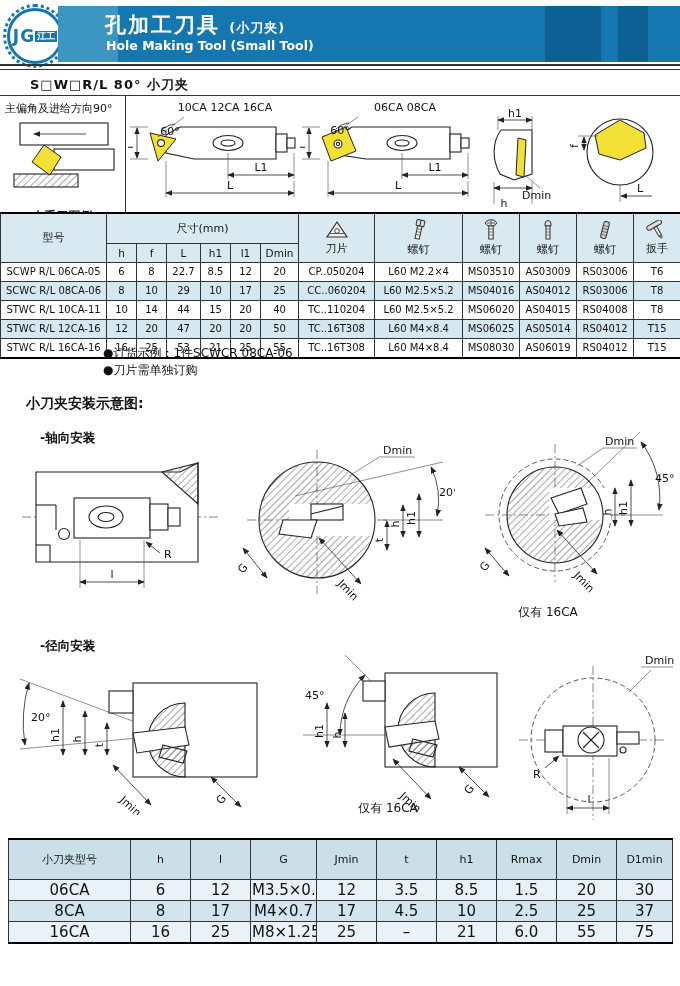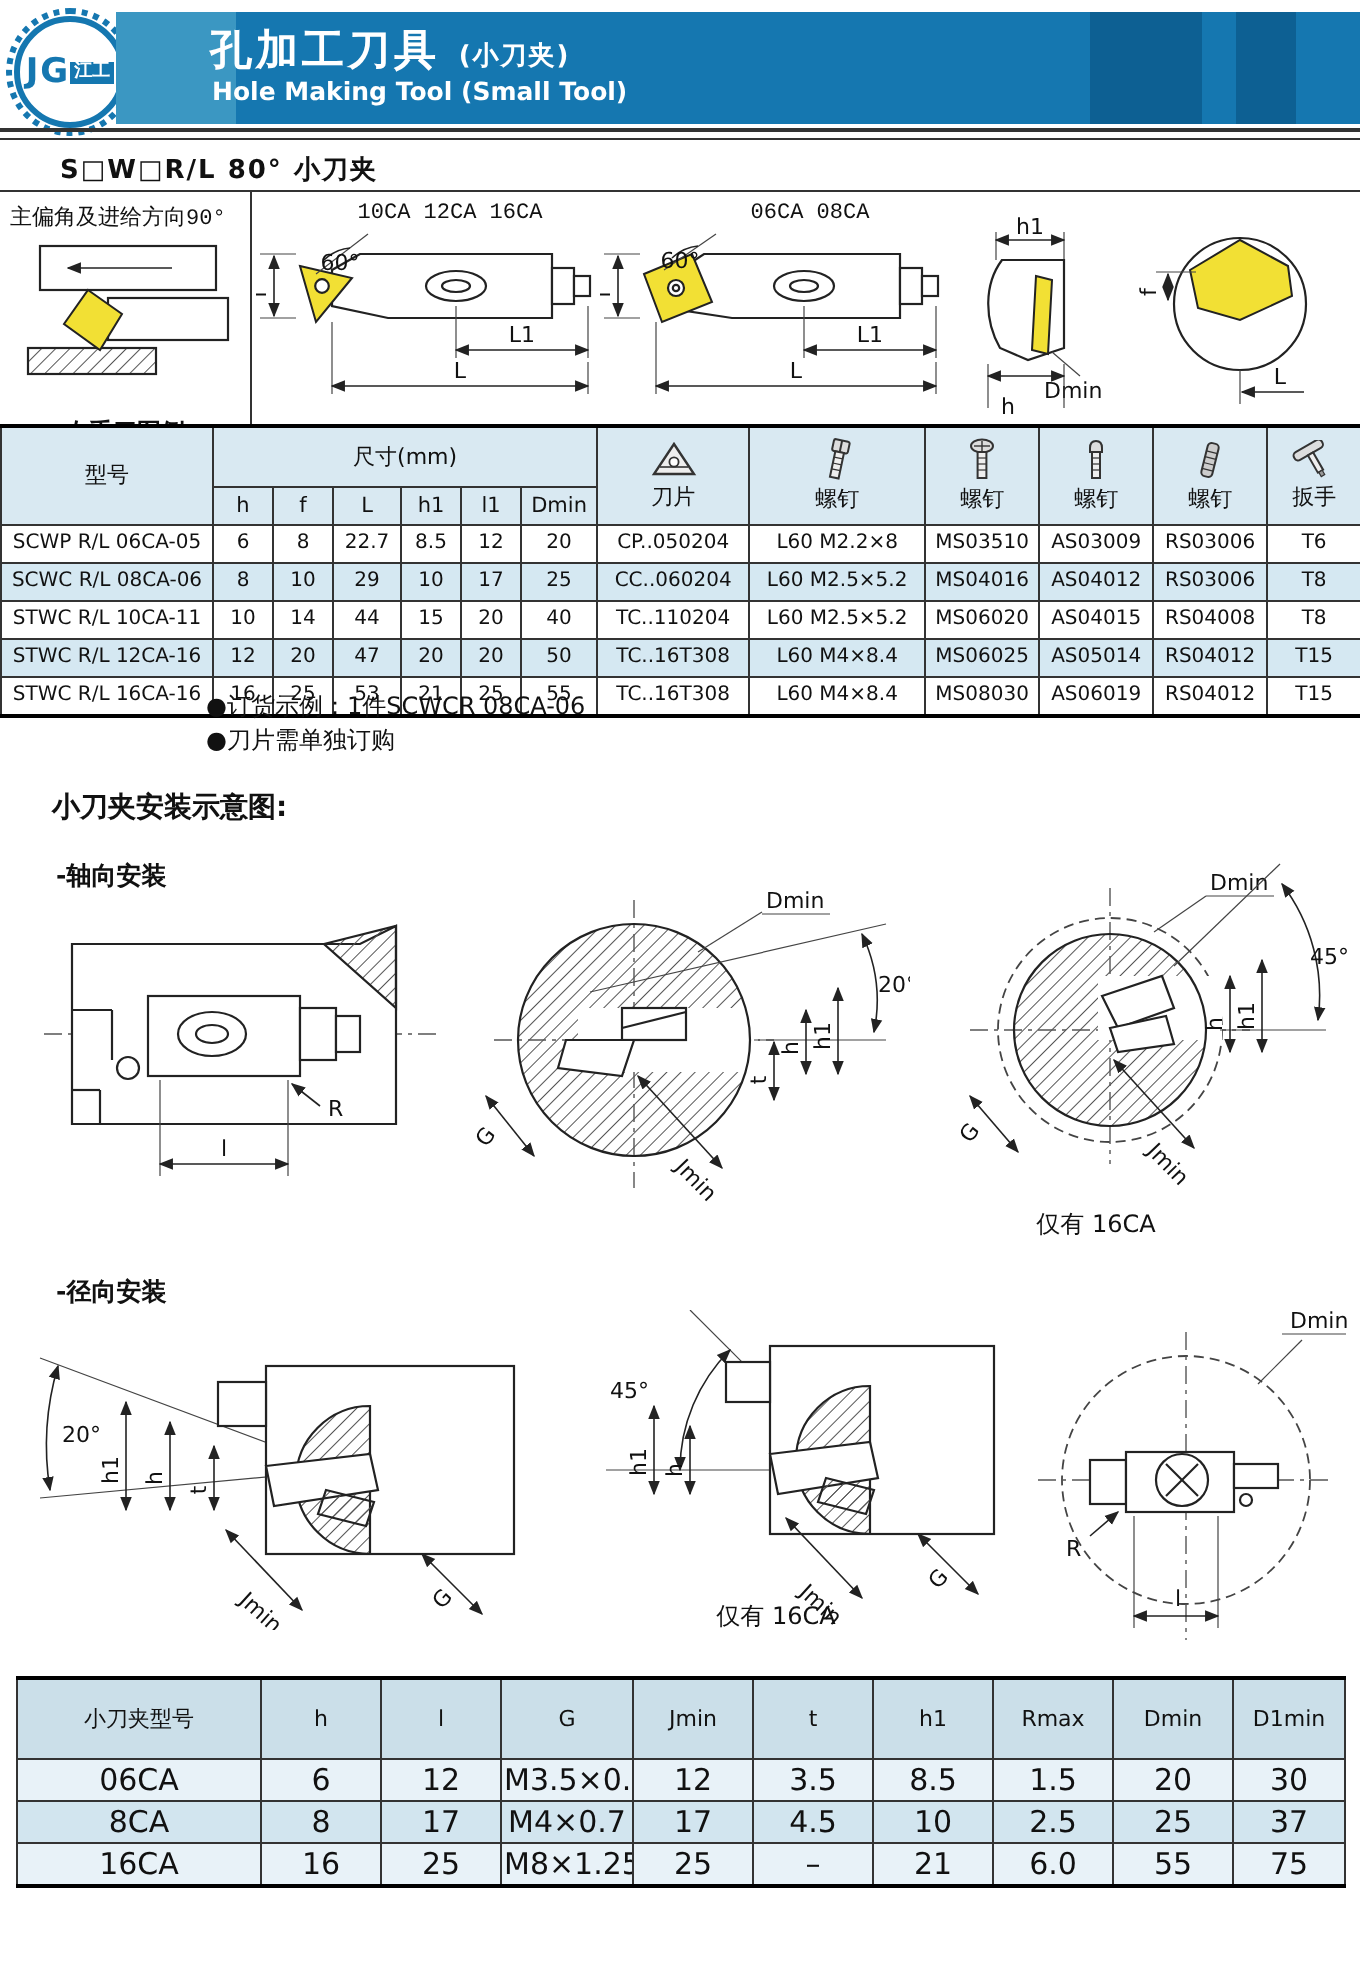--- a/index.html
+++ b/index.html
@@ -28,7 +28,7 @@
   
   #diag{left:0;top:95px;width:680px;height:117px;border-top:1px solid #333;}
   #diag .vdiv{position:absolute;left:125px;top:0;width:0;height:117px;border-left:1px solid #333;}
-  .cap{font-size:11px;font-family:Liberation Mono, monospace;}
+  .cap{font-size:11px;}
   .cap-b{font-size:12px;font-weight:bold;margin-top:20px;}
 
   

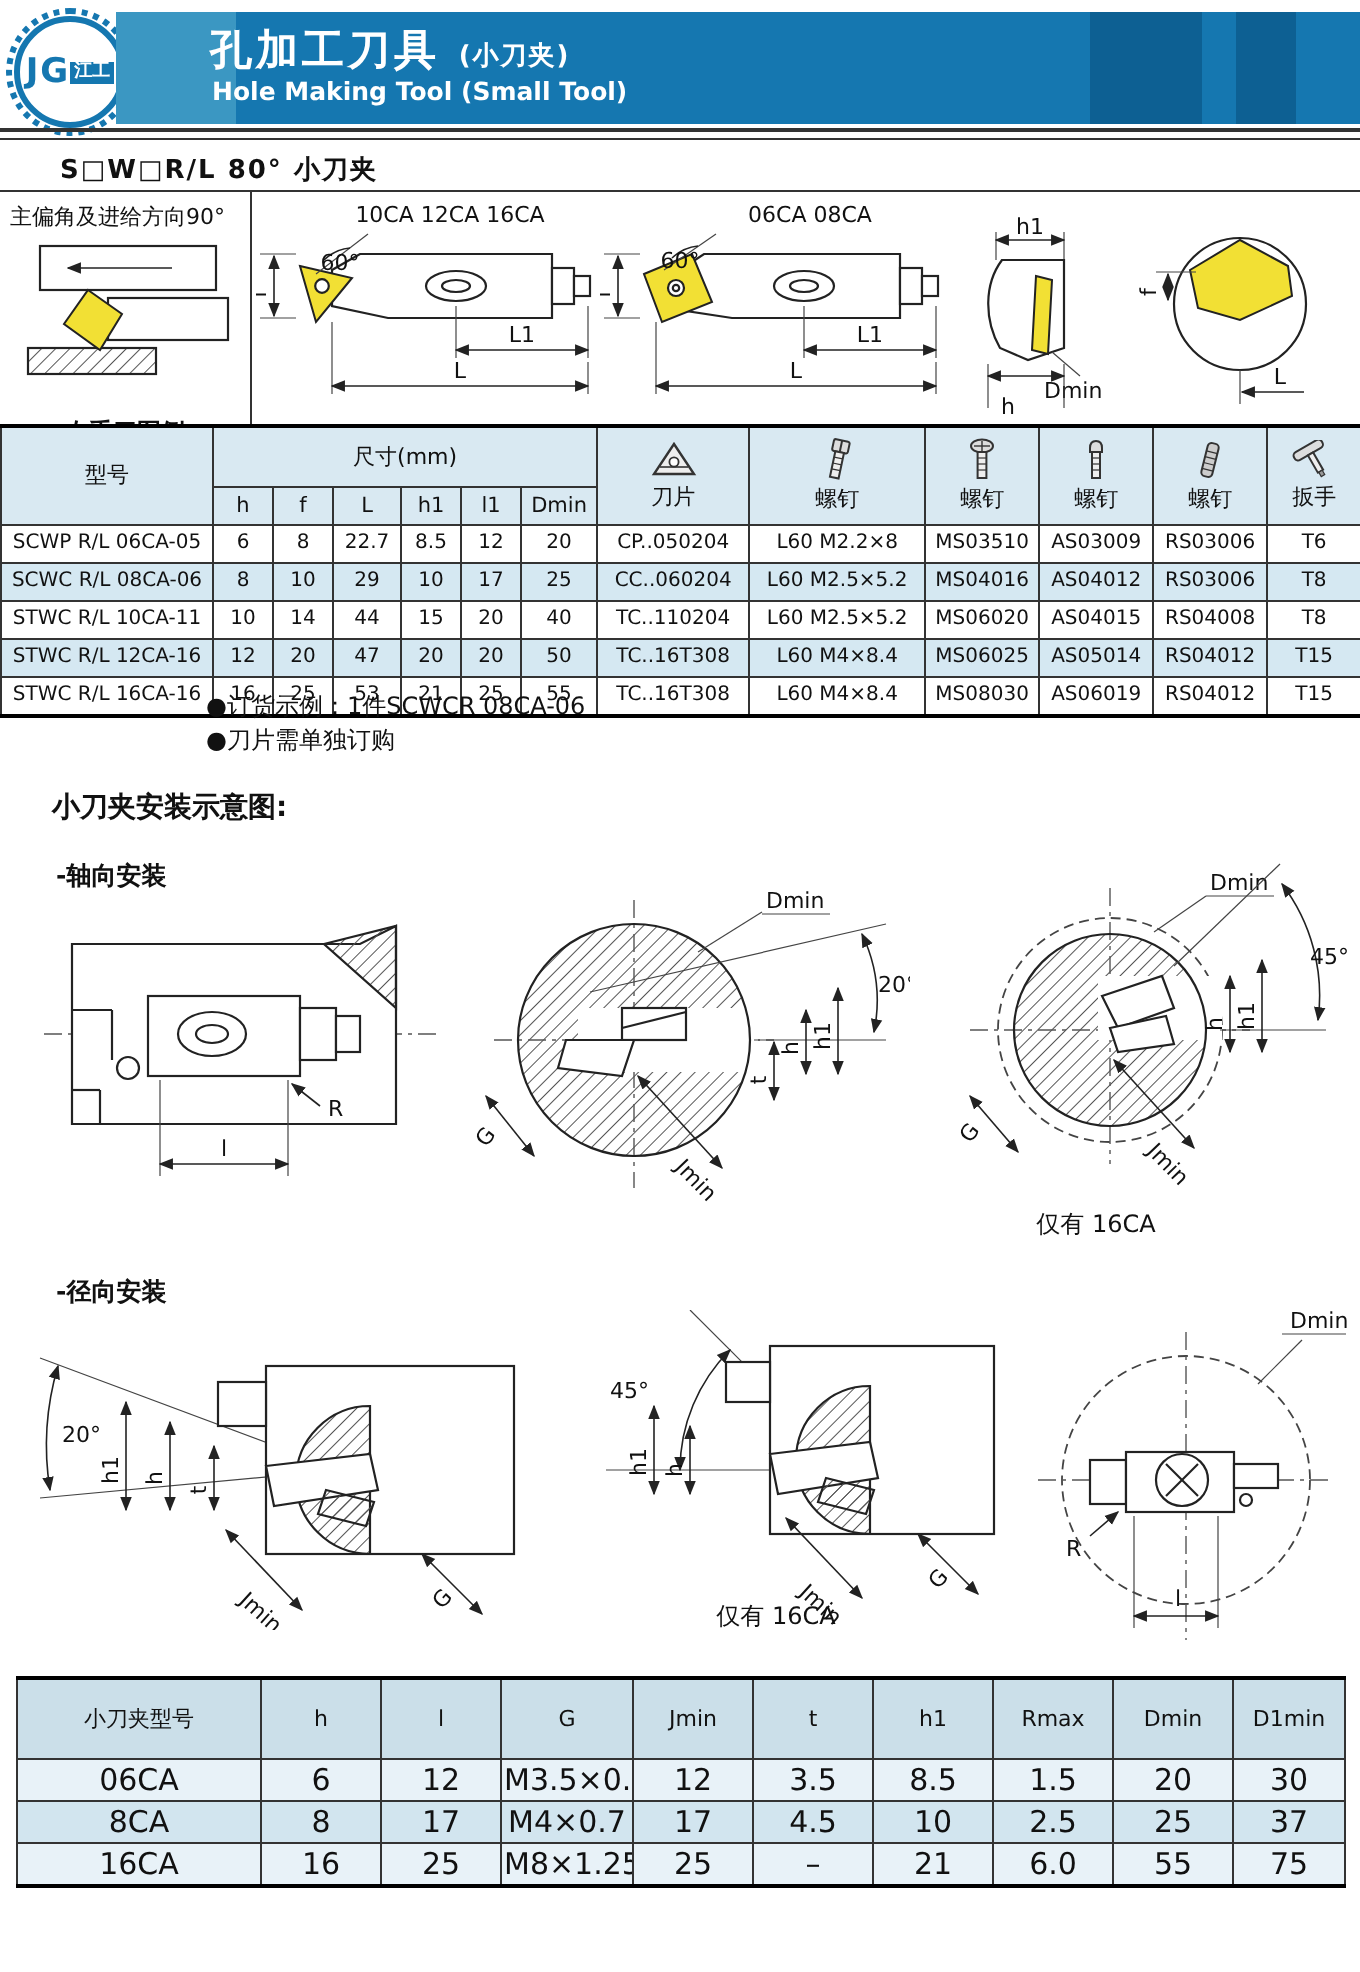--- a/index.html
+++ b/index.html
@@ -311,7 +311,7 @@
           <td>12</td>
           <td>20</td>
           <td>CP..050204</td>
-          <td>L60 M2.2×8</td>
+          <td>L60 M2.2×4</td>
           <td>MS03510</td>
           <td>AS03009</td>
           <td>RS03006</td>

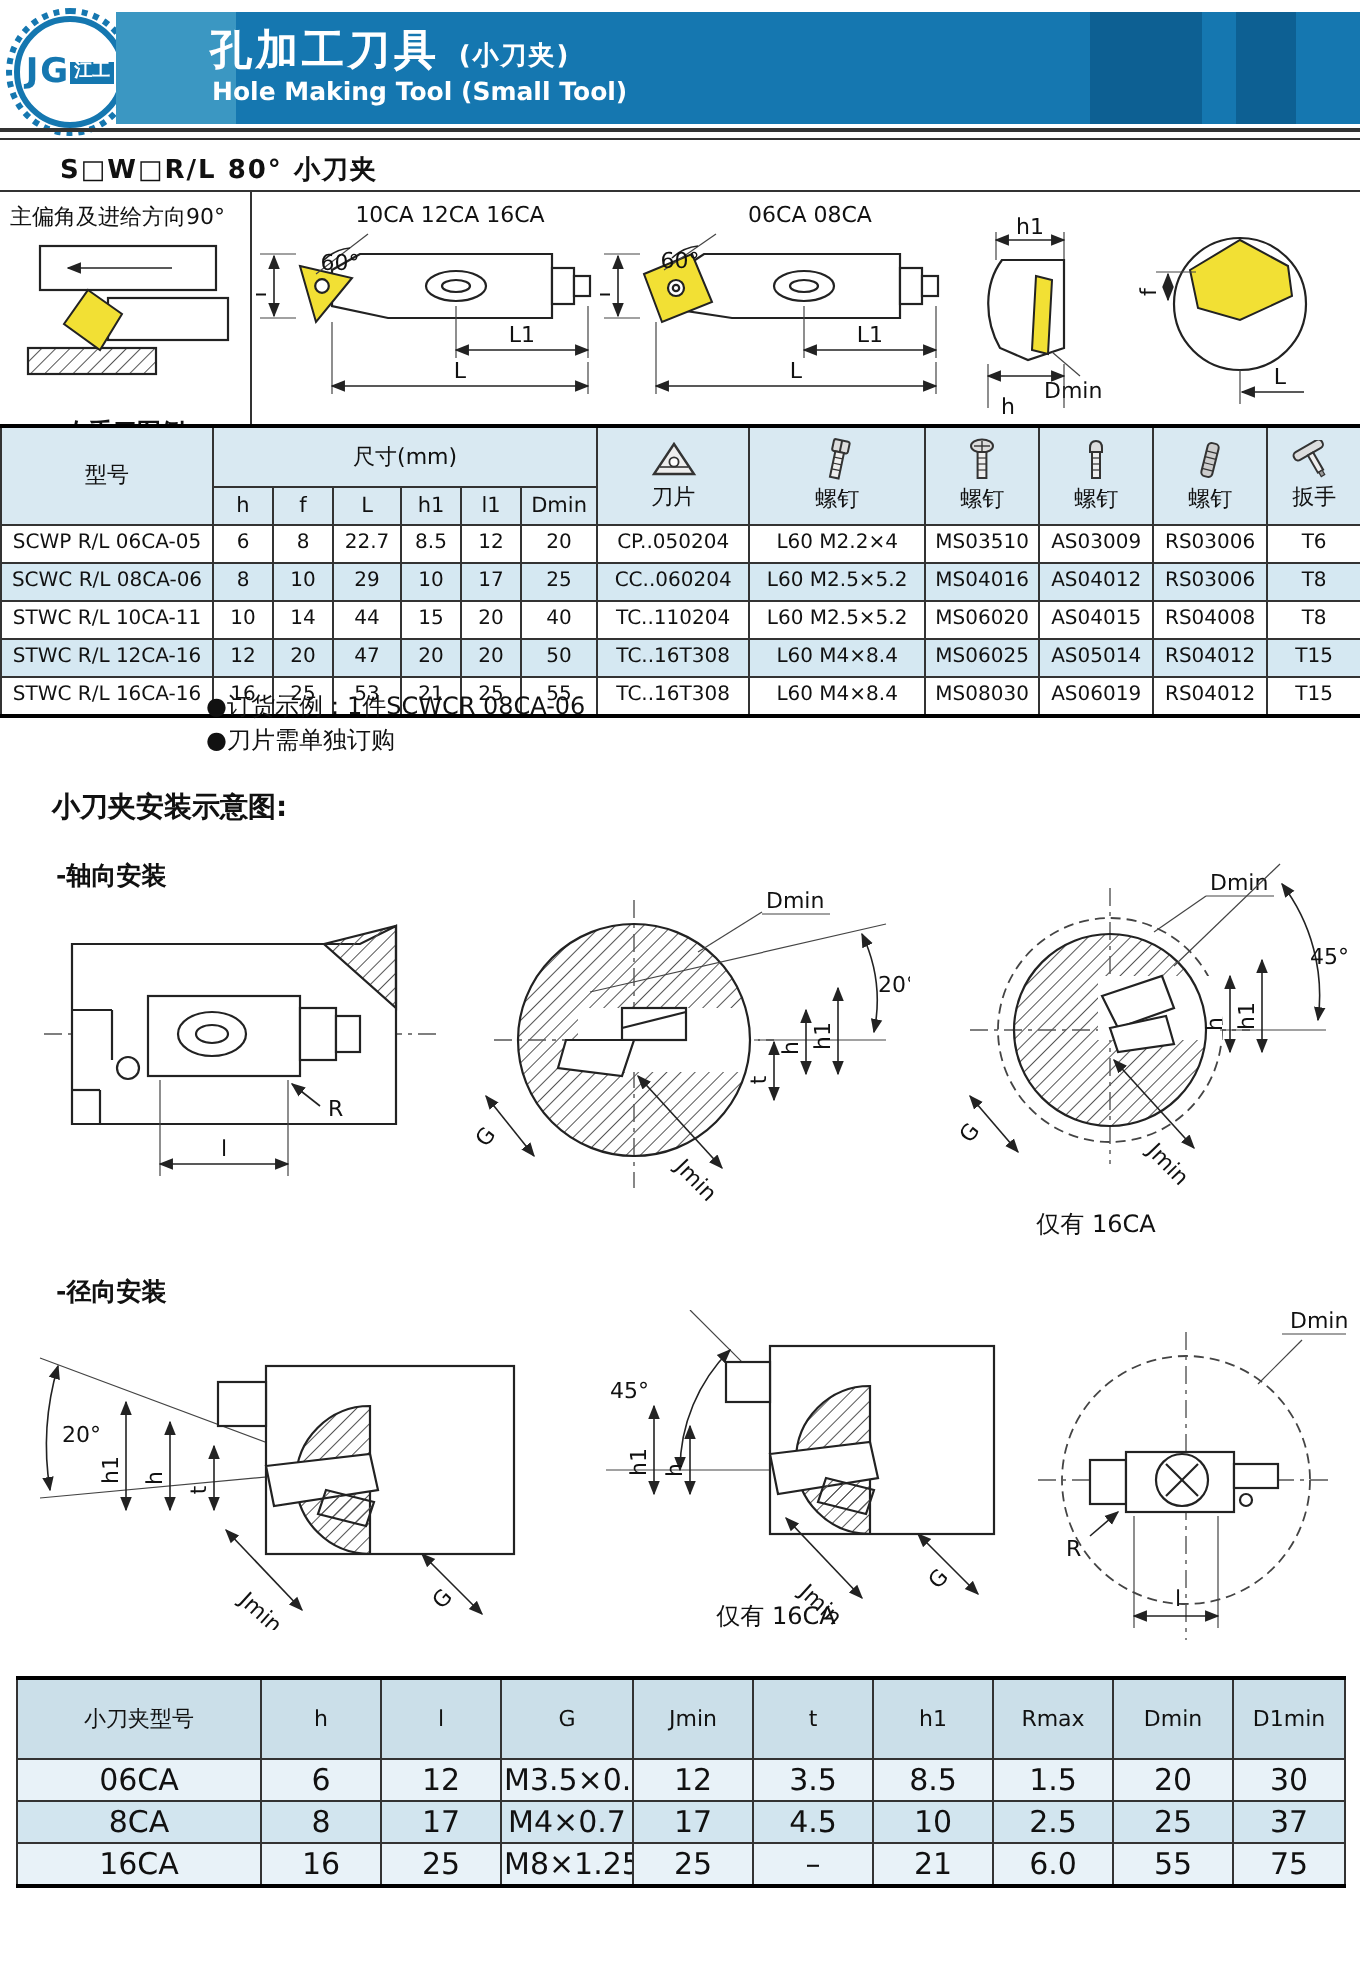--- a/index.html
+++ b/index.html
@@ -48,7 +48,7 @@
 
   .note{left:103px;font-size:12px;}
   .h-install{left:26px;font-size:14px;font-weight:bold;}
-  .h-sub{left:28px;font-size:12.5px;font-weight:bold;}
+  .h-sub{left:40px;font-size:12.5px;font-weight:bold;}
   .only-cap{font-size:12px;text-align:center;}
 
   

